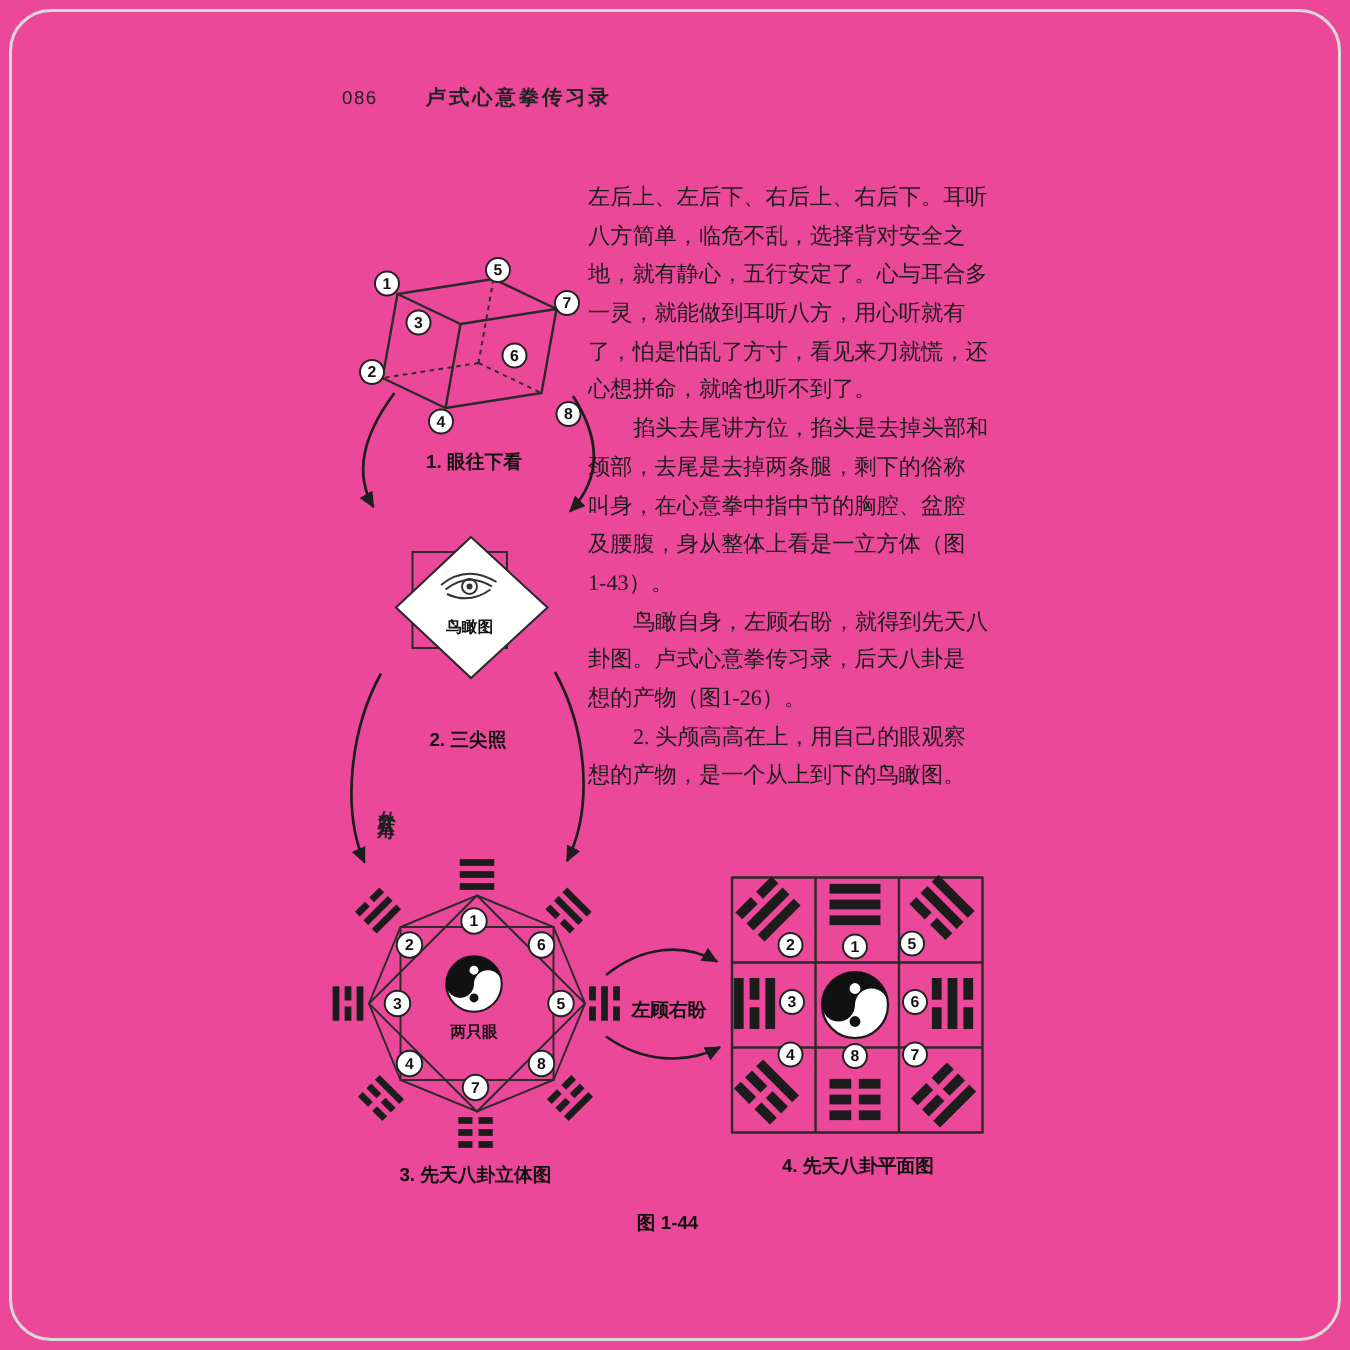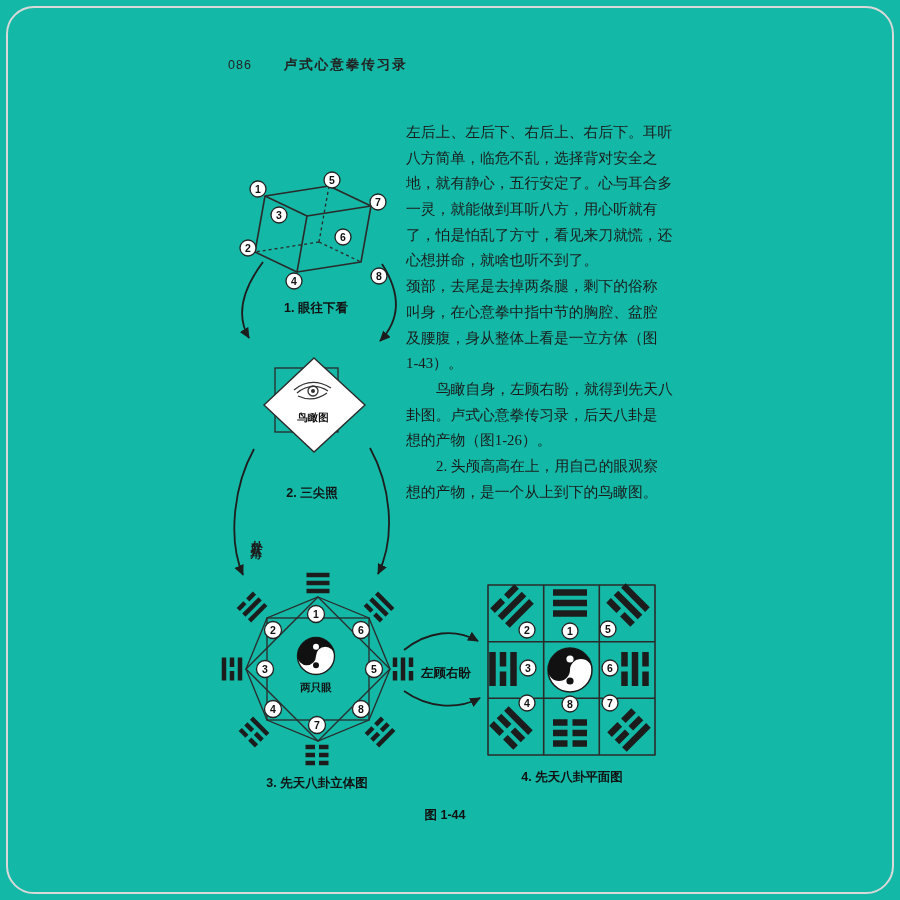--- a/index.html
+++ b/index.html
@@ -3,7 +3,7 @@
 <meta charset="utf-8">
 <style>
   html,body{margin:0;padding:0;background:#fff;}
-  #page{position:relative;width:900px;height:900px;background:#14b8a6;overflow:hidden;
+  #page{position:relative;width:900px;height:900px;background:#ec4899;overflow:hidden;
         font-family:"Liberation Sans","DejaVu Sans",sans-serif;}
   .page-frame{position:absolute;left:6px;top:6px;right:6px;bottom:6px;
         border:2px solid #d9d9d9;border-radius:28px;pointer-events:none;}

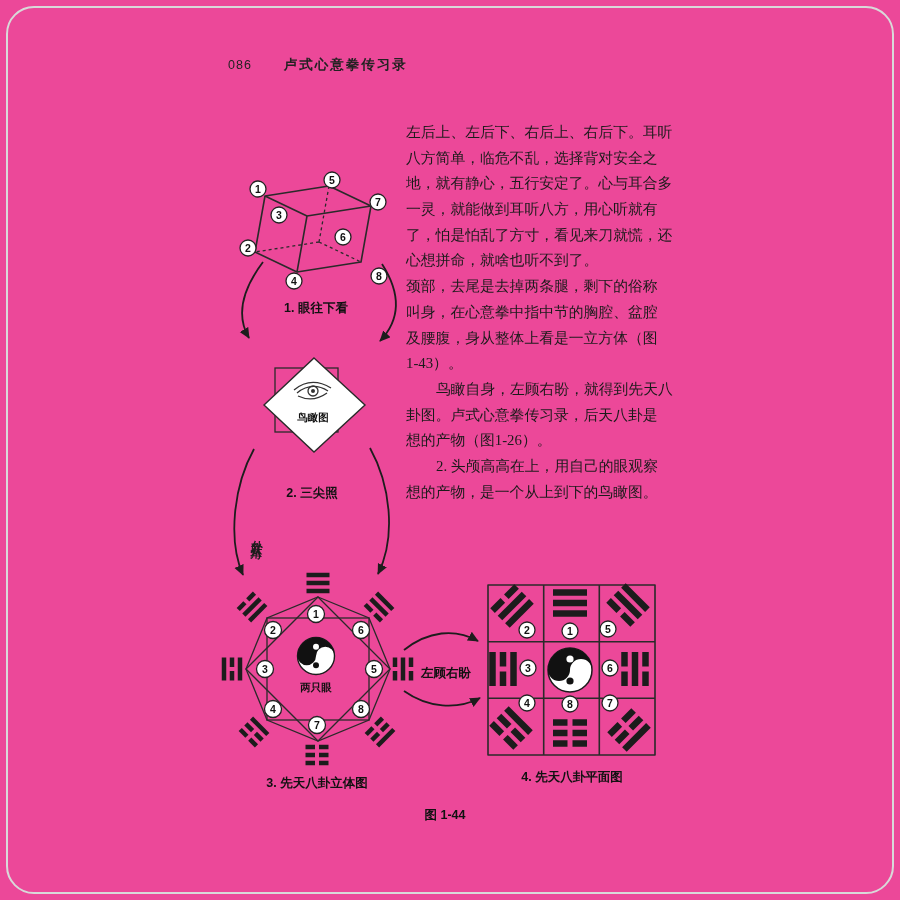--- a/index.html
+++ b/index.html
@@ -12,7 +12,7 @@
   .hdr .pn{font-size:12.5px;letter-spacing:1px;}
   .hdr .bt{font-size:13.5px;font-weight:600;margin-left:32px;letter-spacing:2px;}
   
-  .textcol{position:absolute;left:406px;top:120px;width:270px;
+  .textcol{position:absolute;left:392px;top:120px;width:270px;
         font-family:"Liberation Serif","DejaVu Serif",serif;
         font-size:14.8px;line-height:25.7px;color:#1b1b1b;white-space:nowrap;}
   .bl{height:25.7px;}

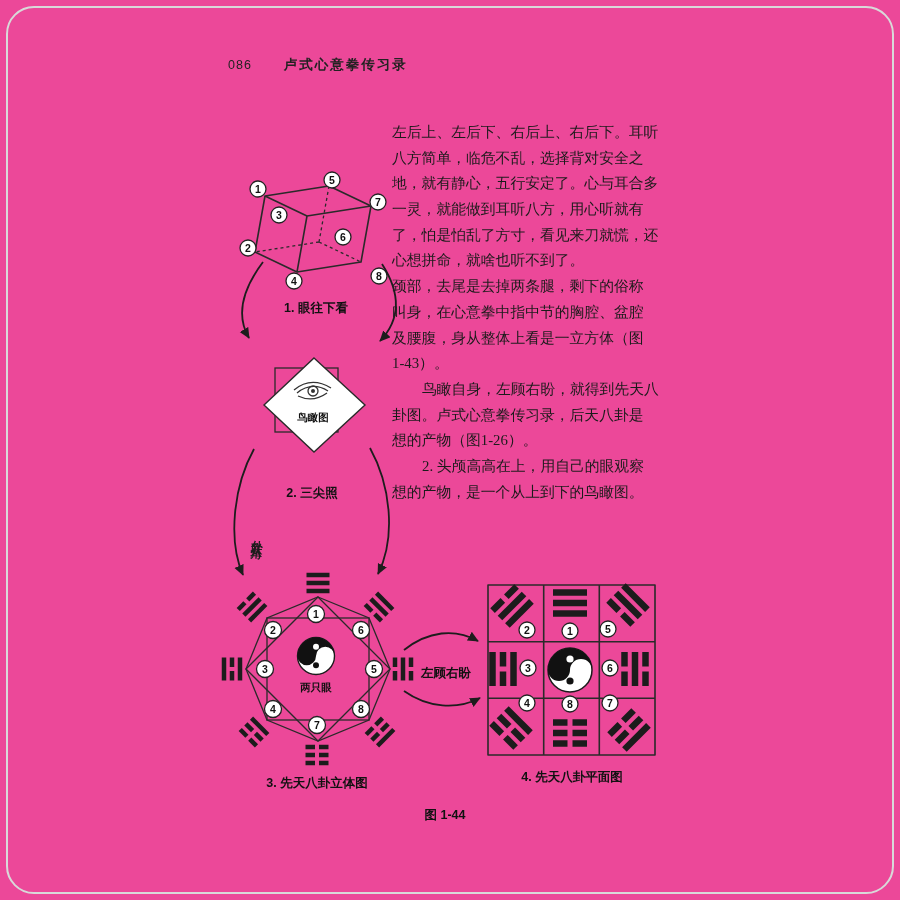--- a/index.html
+++ b/index.html
@@ -52,6 +52,7 @@
     <div class="bl">一灵，就能做到耳听八方，用心听就有</div>
     <div class="bl">了，怕是怕乱了方寸，看见来刀就慌，还</div>
     <div class="bl">心想拼命，就啥也听不到了。</div>
+    <div class="bl ind">掐头去尾讲方位，掐头是去掉头部和</div>
     <div class="bl">颈部，去尾是去掉两条腿，剩下的俗称</div>
     <div class="bl">叫身，在心意拳中指中节的胸腔、盆腔</div>
     <div class="bl">及腰腹，身从整体上看是一立方体（图</div>

